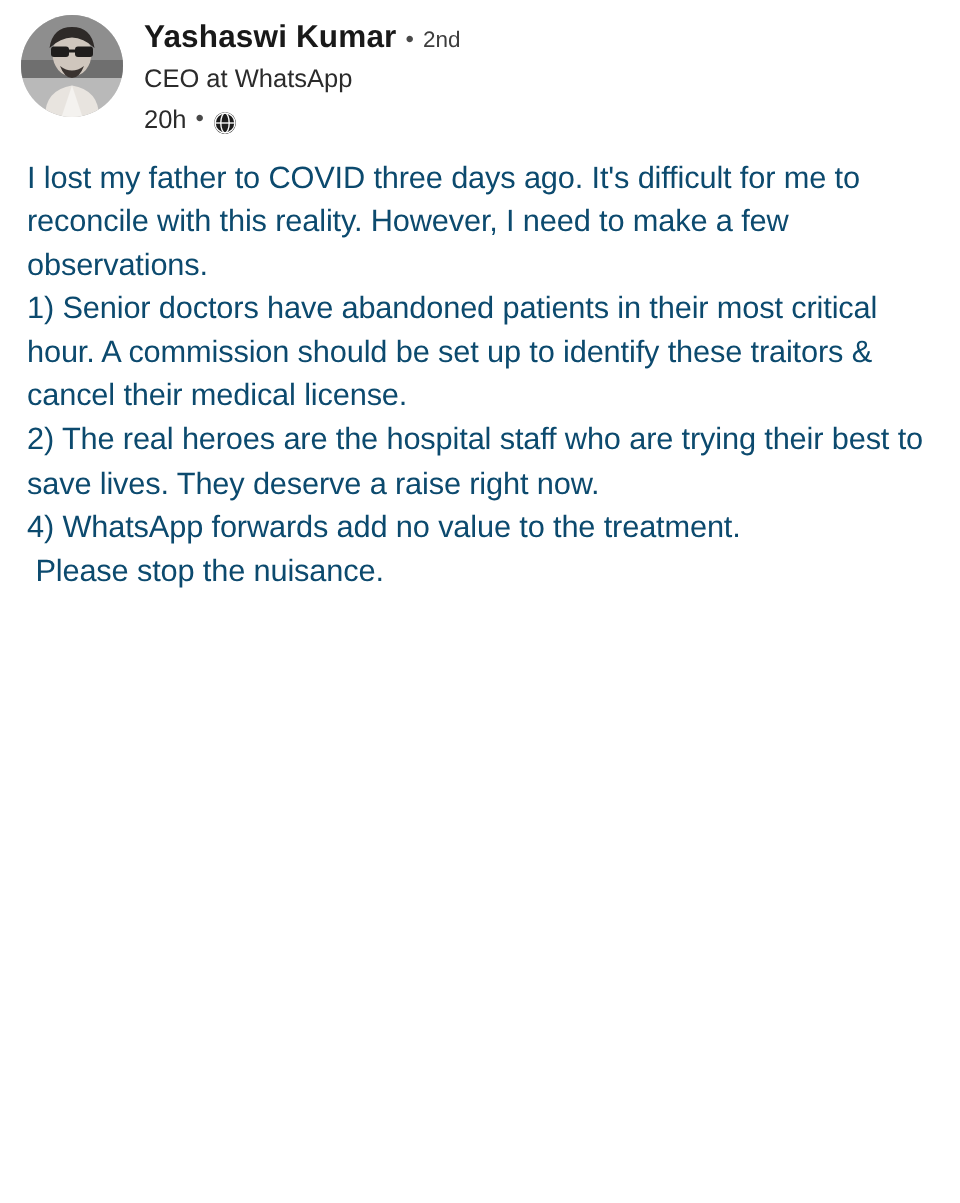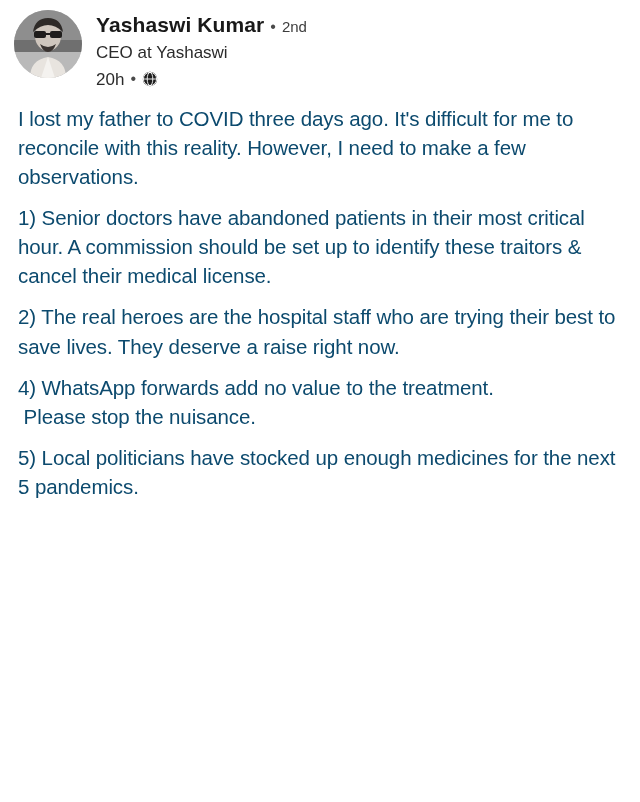--- a/index.html
+++ b/index.html
@@ -131,7 +131,7 @@
         <span class="dot-sep">•</span>
         <span class="degree">2nd</span>
       </div>
-      <div class="headline">CEO at Yashaswi</div>
+      <div class="headline">CEO at WhatsApp</div>
       <div class="meta-line">
         <span>20h</span>
         <span class="dot-sep">•</span>

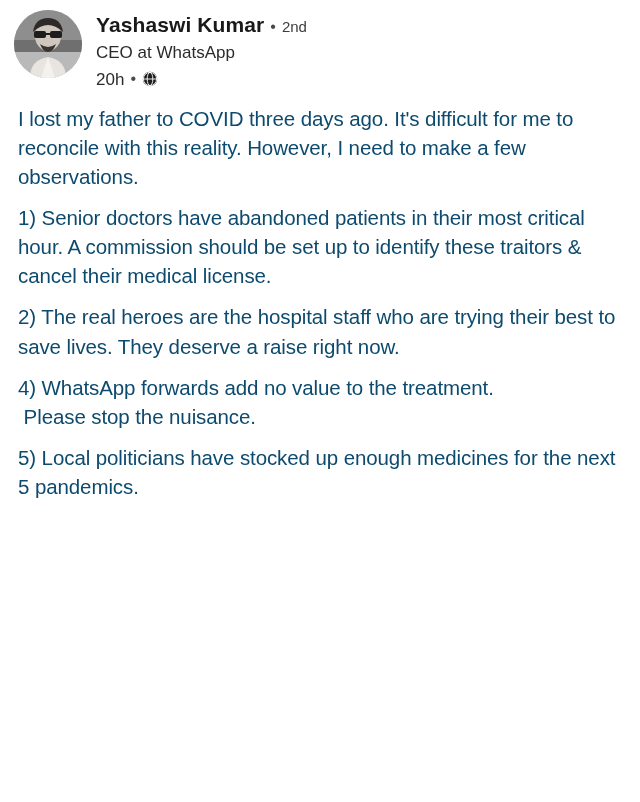--- a/index.html
+++ b/index.html
@@ -71,7 +71,7 @@
   }
   .meta-line {
     display: flex;
-    align-items: center;
+    align-items: flex-end;
     font-size: 17px;
     color: #2b2b2b;
     margin-top: 5px;

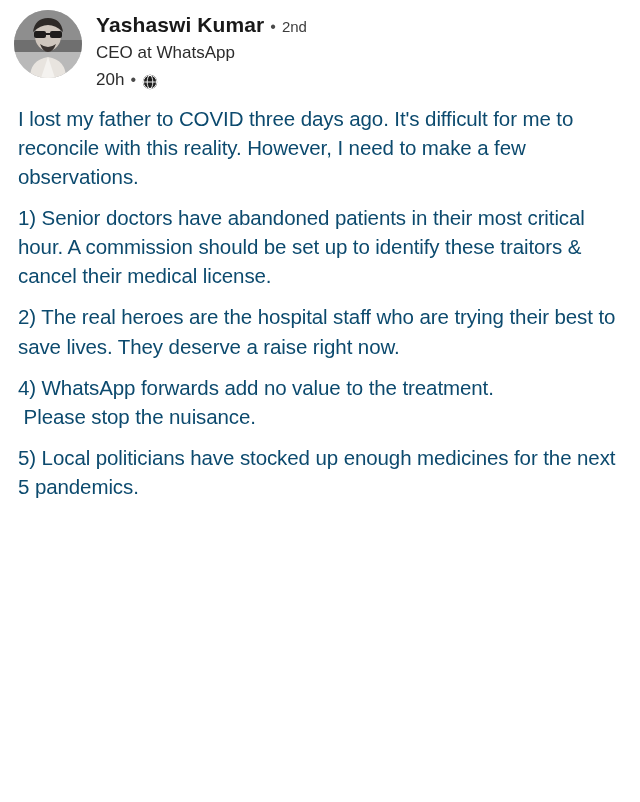--- a/index.html
+++ b/index.html
@@ -97,7 +97,7 @@
     white-space: pre-wrap;
   }
   .para + .para {
-    margin-top: 12px;
+    margin-top: 0;
   }
   .para.gap {
   }

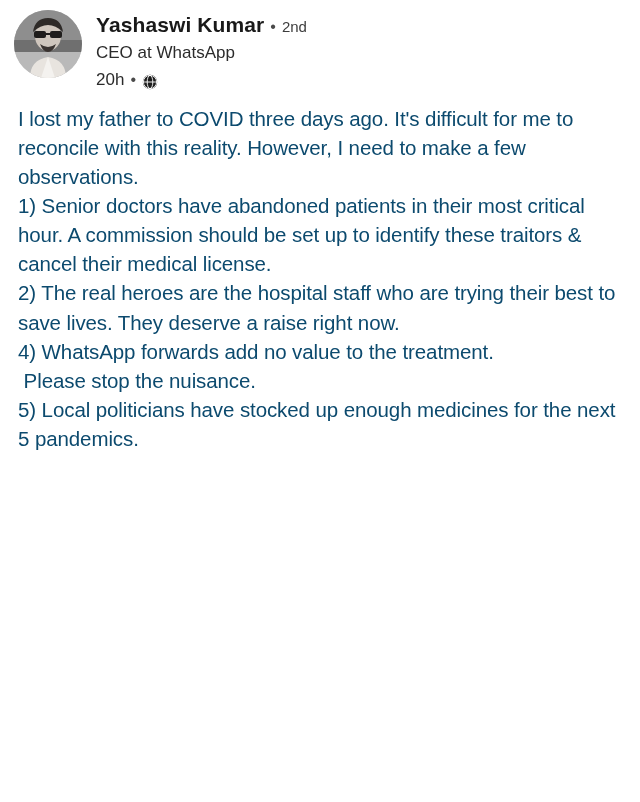--- a/index.html
+++ b/index.html
@@ -157,7 +157,6 @@
     <p class="para gap">2) The real heroes are the hospital staff who are trying their best to save lives. They deserve a raise right now.</p>
     <p class="para gap">4) WhatsApp forwards add no value to the treatment.
  Please stop the nuisance.</p>
-    <p class="para gap">5) Local politicians have stocked up enough medicines for the next 5 pandemics.</p>
   </div>
 
 </div>

